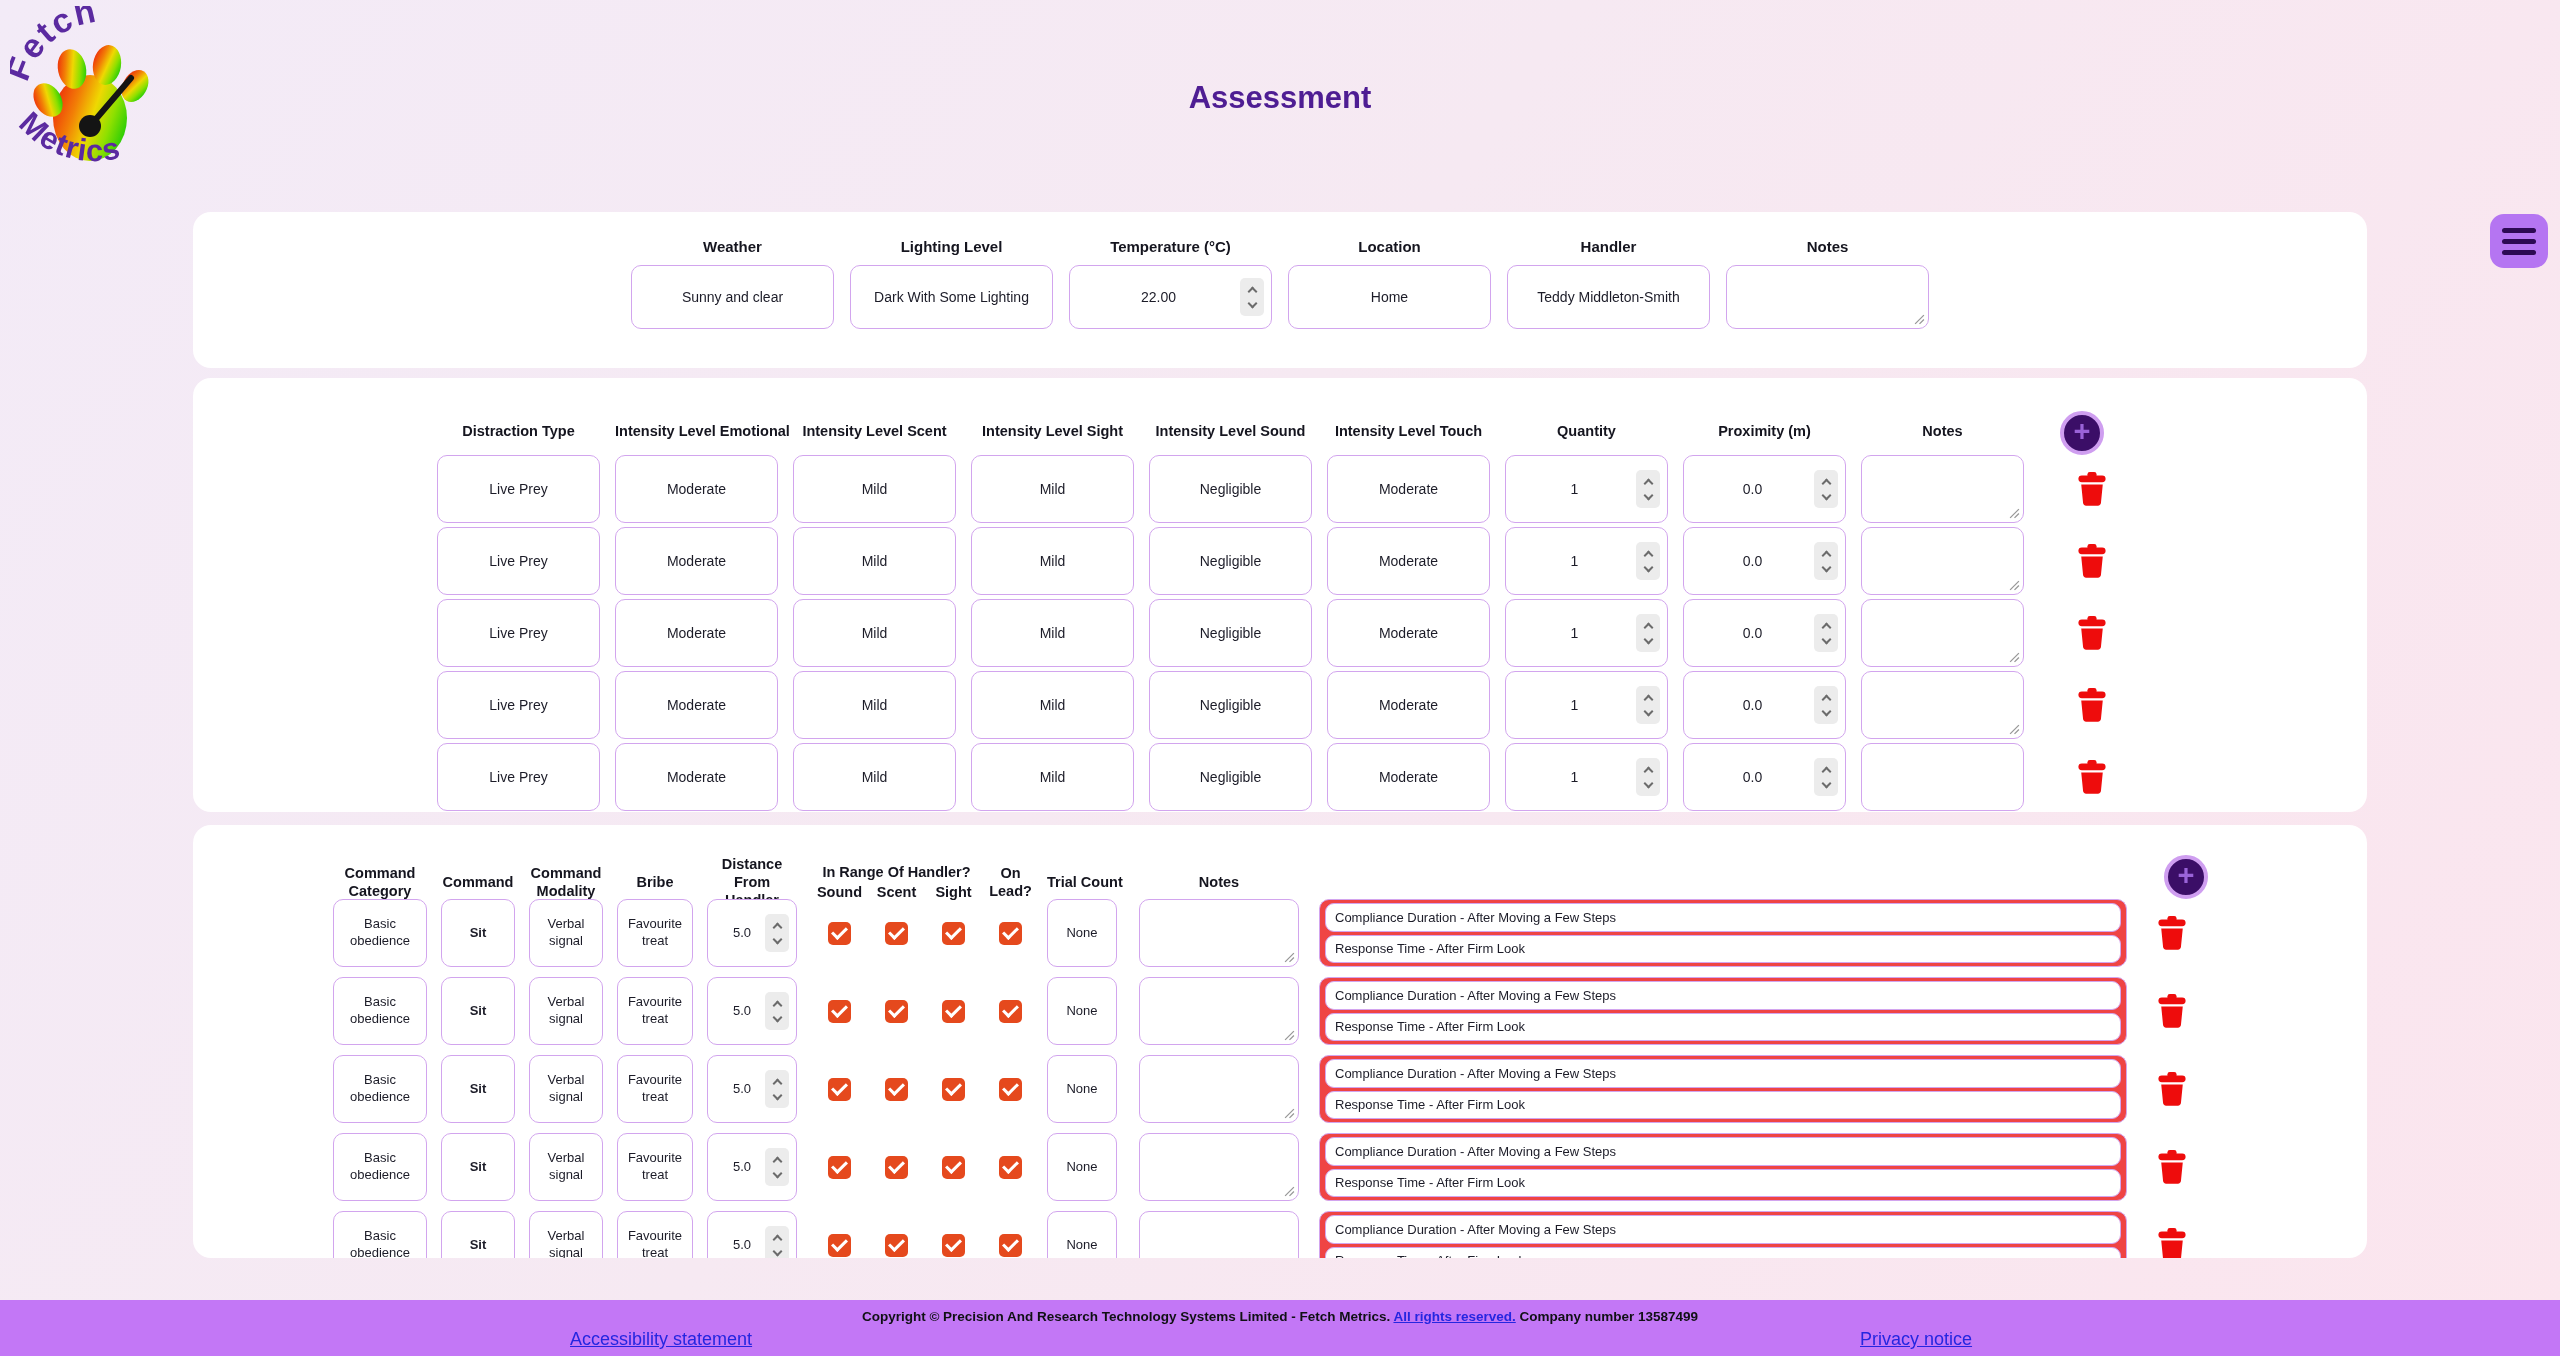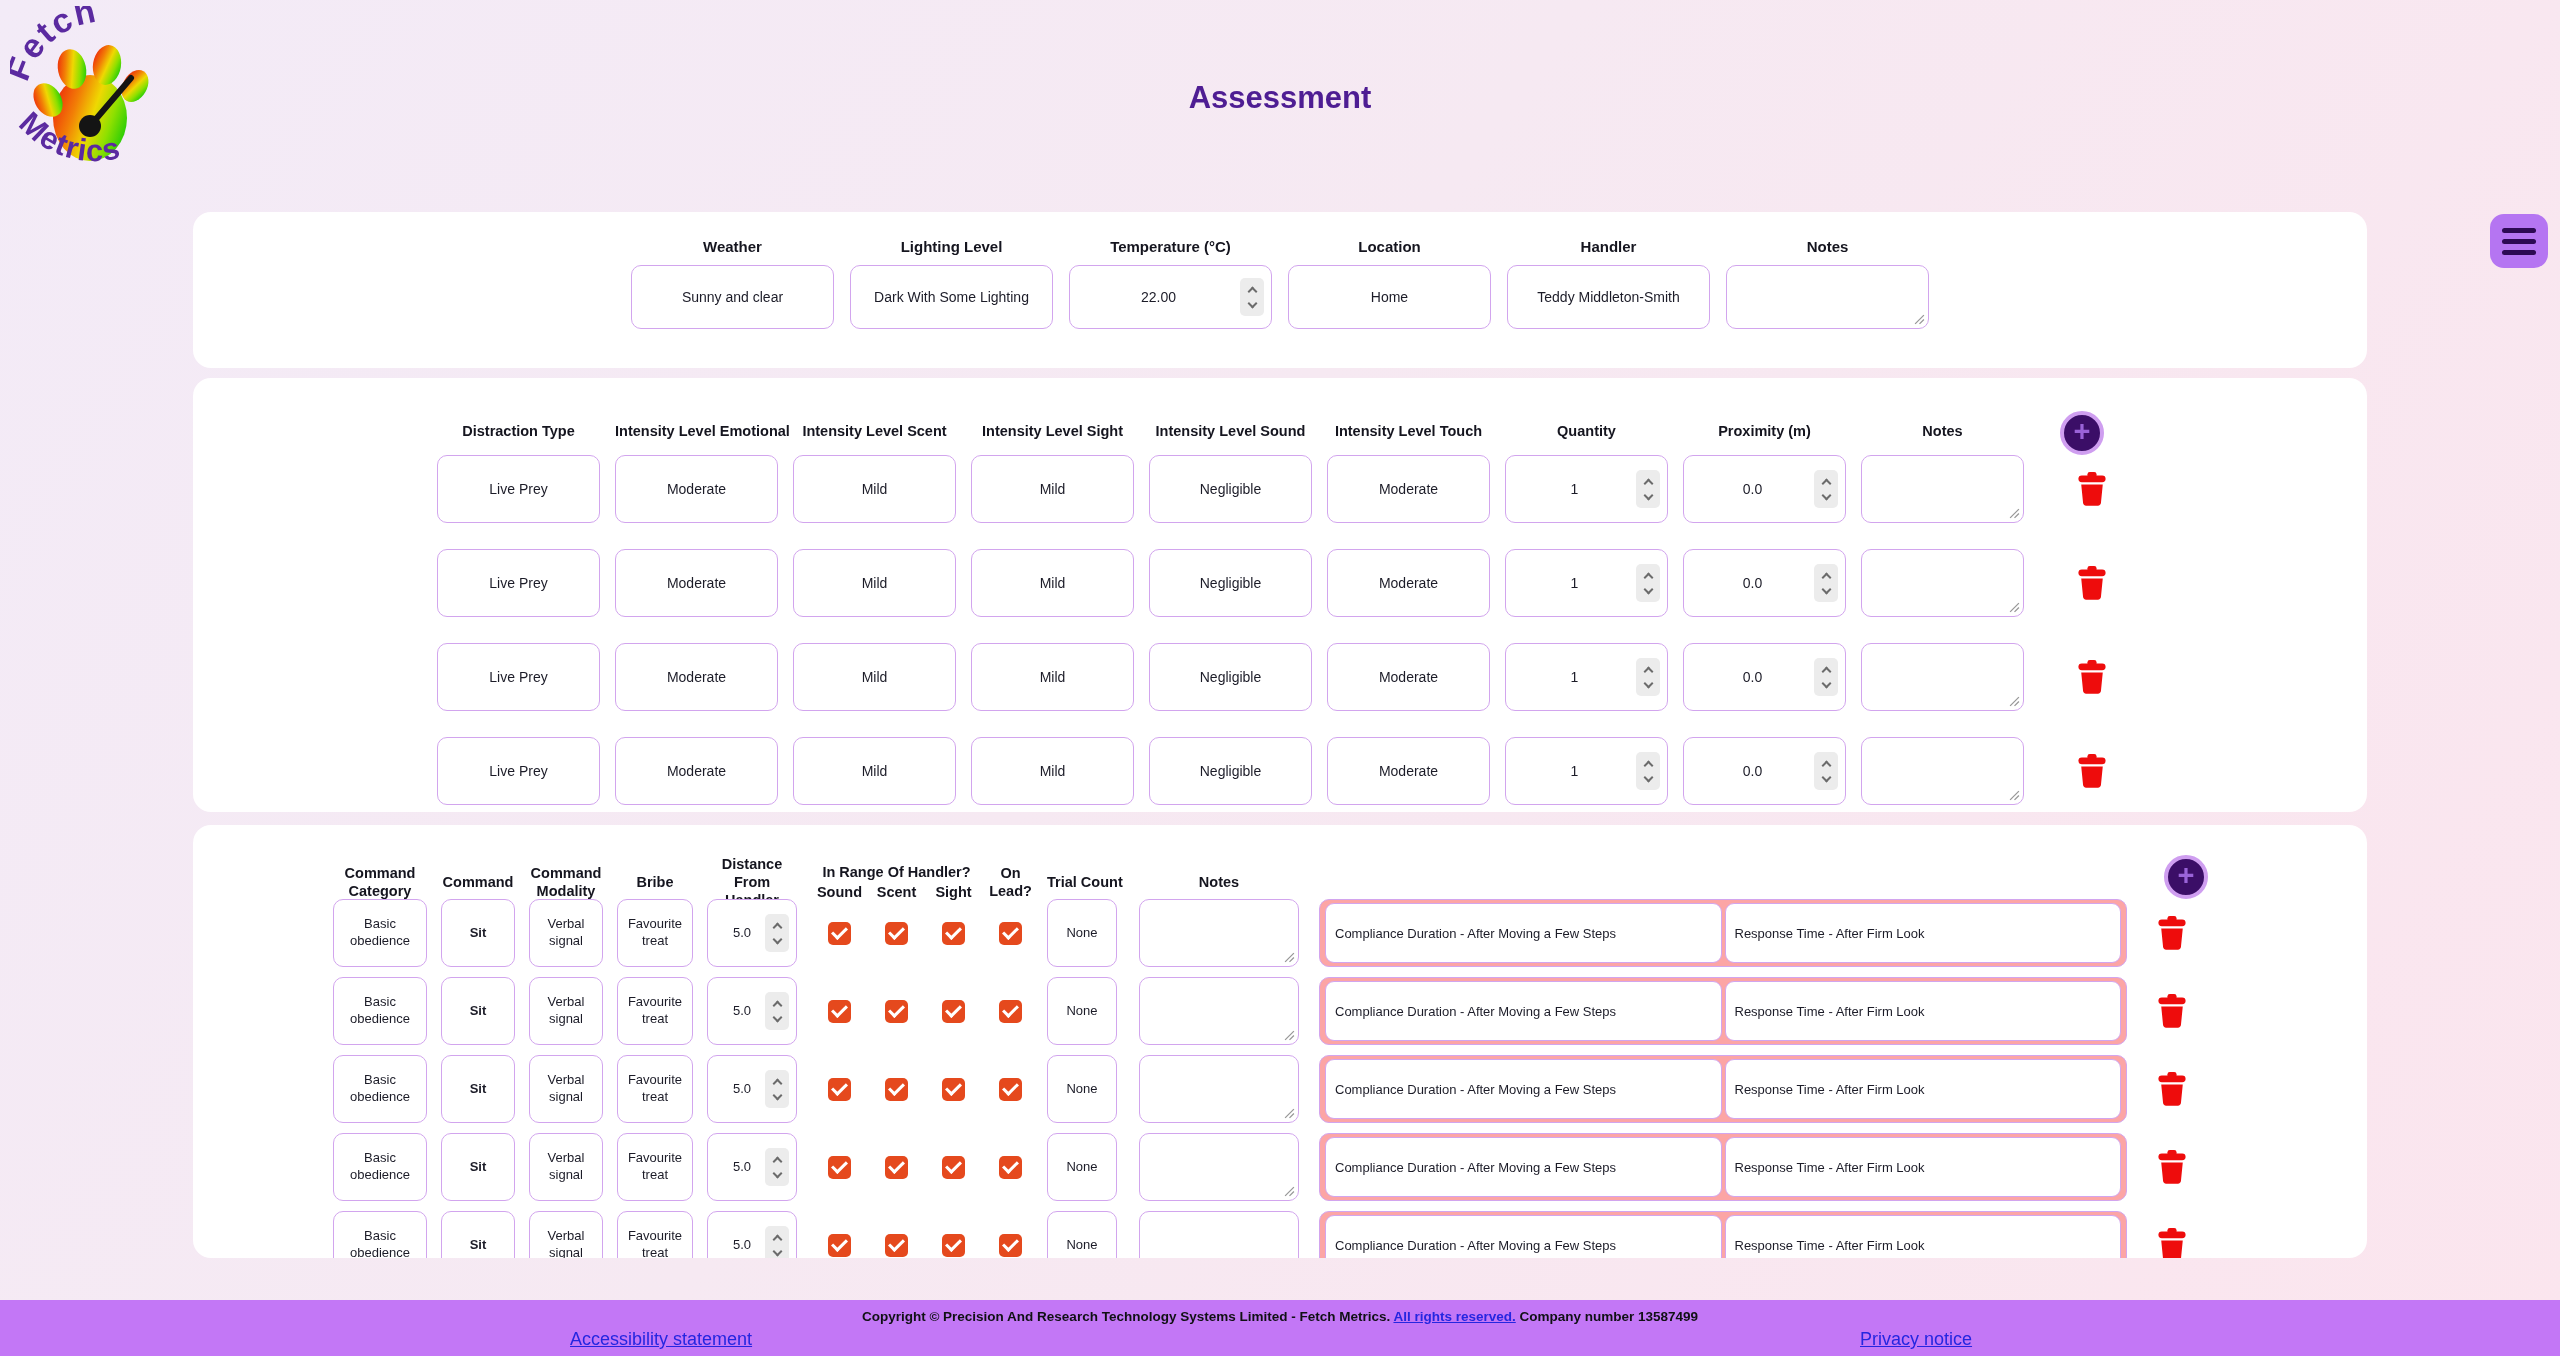--- a/index.html
+++ b/index.html
@@ -54,7 +54,7 @@
   .d-header{position:absolute;top:45px;left:244px;display:flex;gap:15px;}
   .d-header .hcell{width:163px;text-align:center;font-size:14.5px;font-weight:bold;
     color:#15151f;white-space:nowrap;}
-  .d-rows{position:absolute;top:77px;left:244px;display:flex;flex-direction:column;gap:26px;}
+  .d-rows{position:absolute;top:77px;left:244px;display:flex;flex-direction:column;gap:4px;}
   .d-row{display:flex;gap:15px;align-items:center;}
   .d-row .input-box{width:163px;height:68px;}
   .d-row .trash-btn{margin-left:38px;}

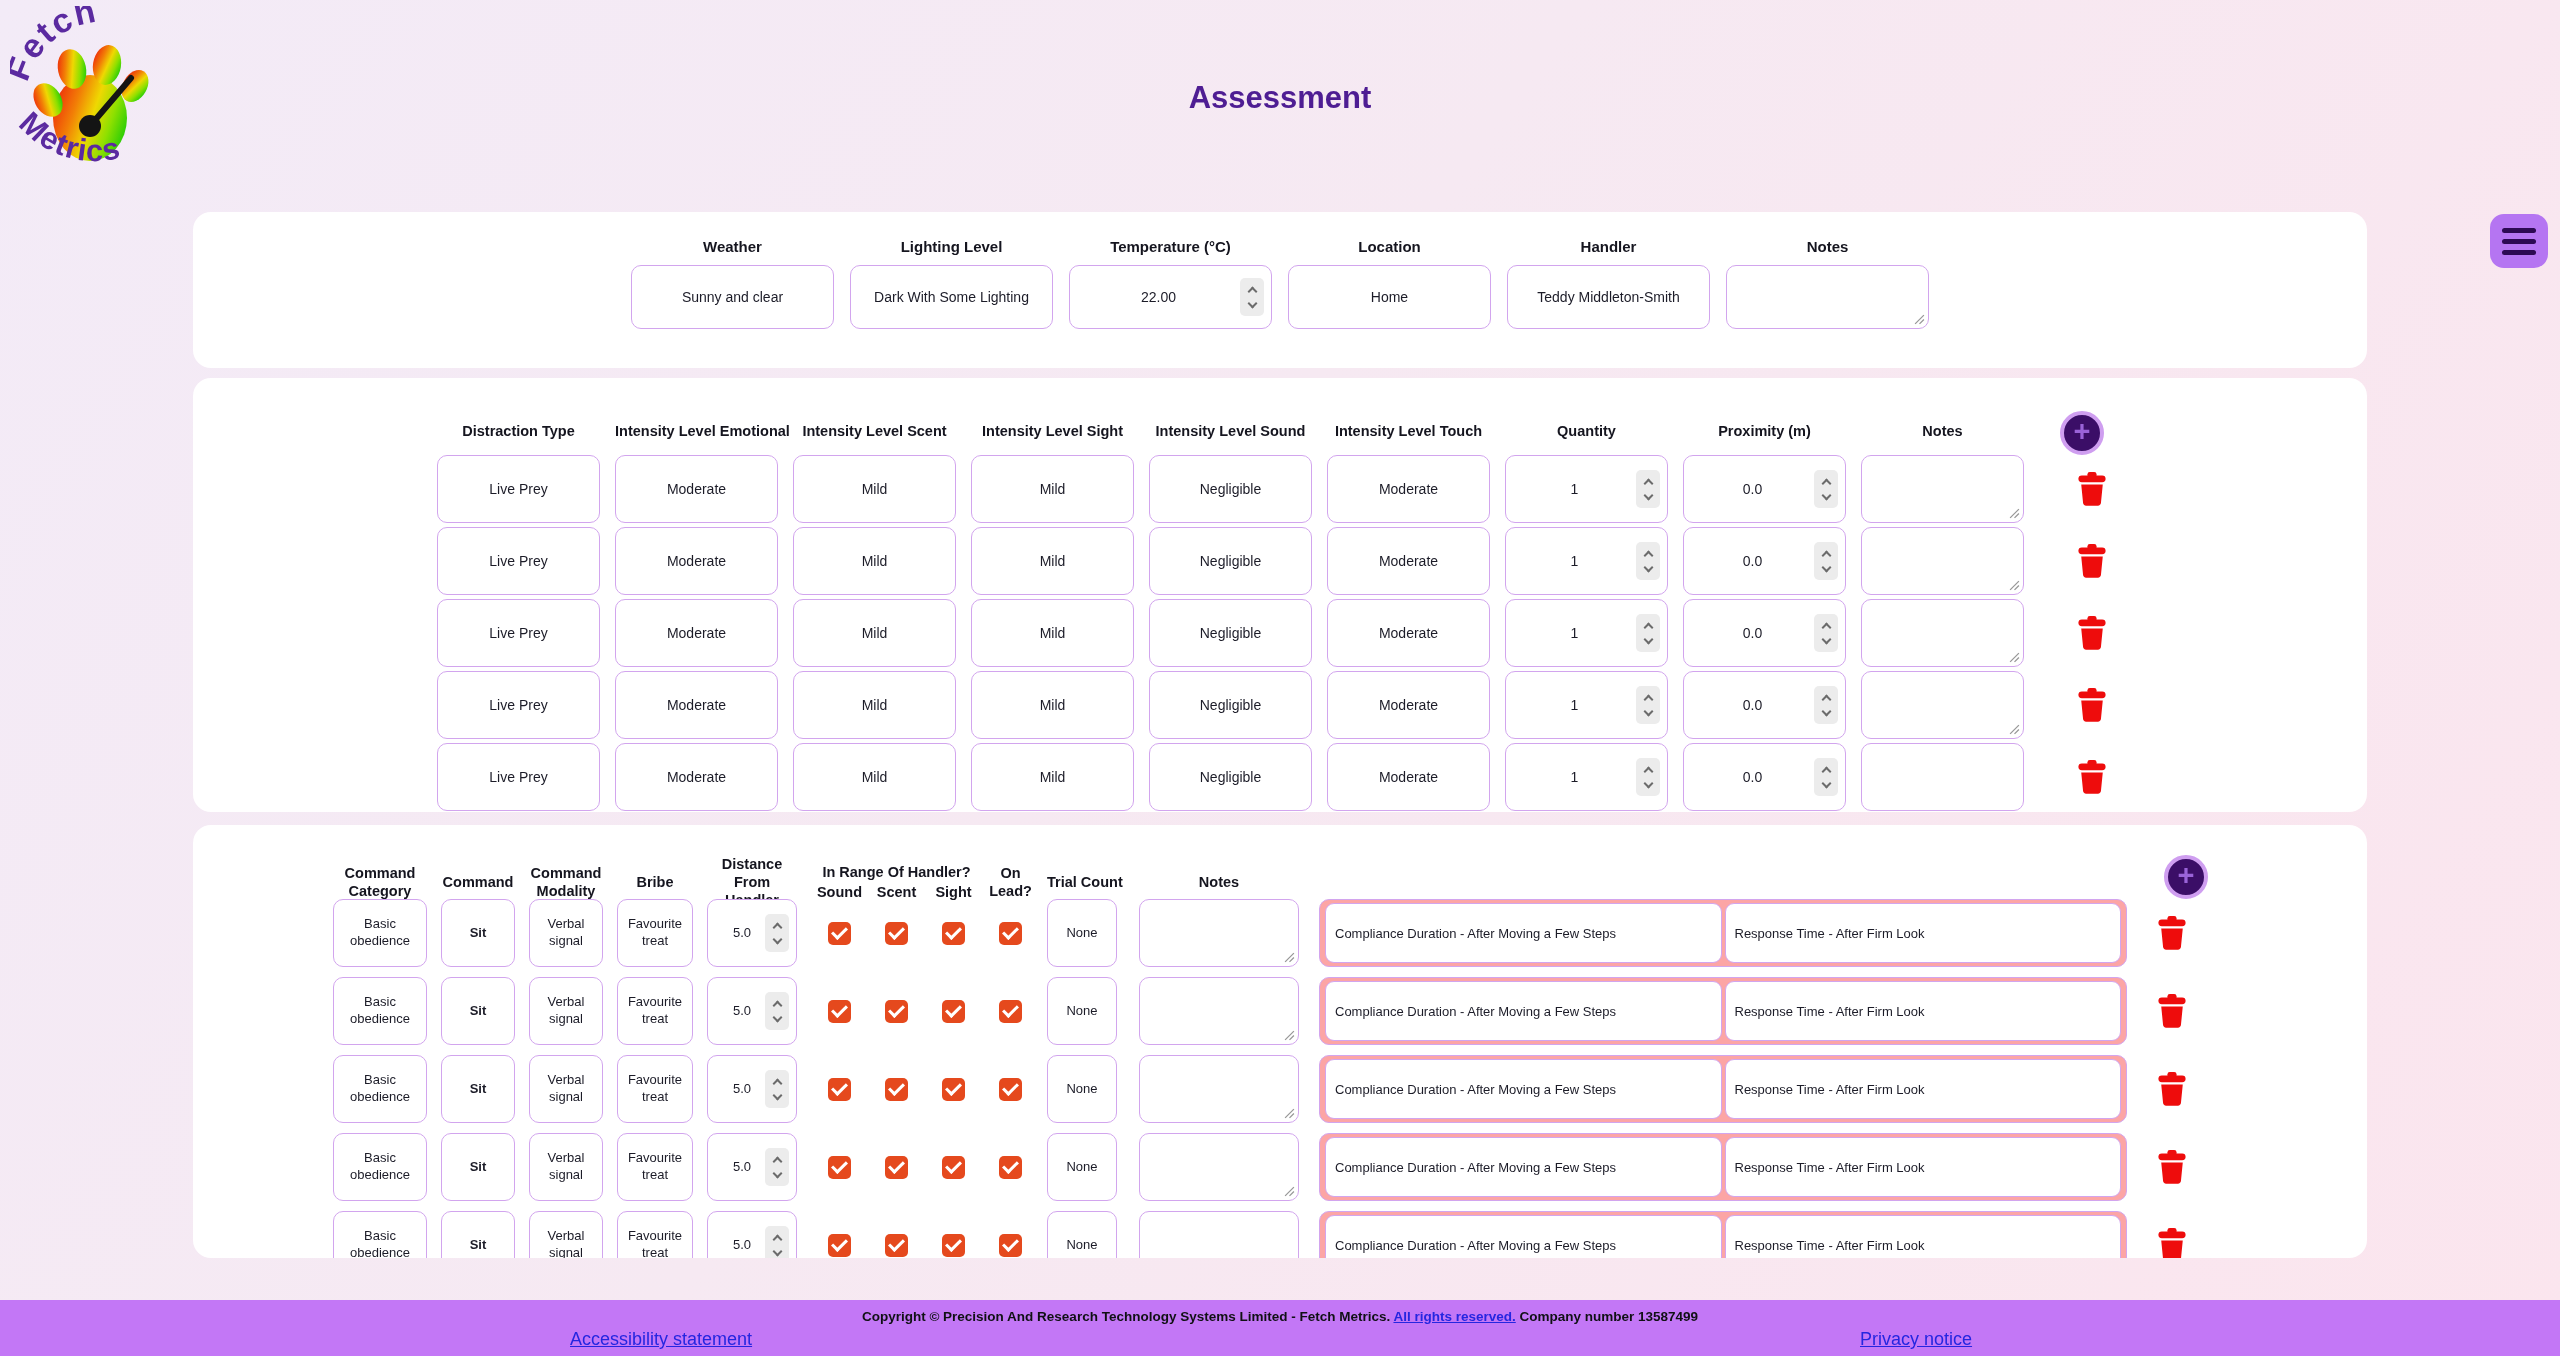--- a/index.html
+++ b/index.html
@@ -86,7 +86,7 @@
   .checkbox.checked::after{content:"";position:absolute;left:7px;top:2px;width:6px;height:12px;
     border:solid #fff;border-width:0 3px 3px 0;transform:rotate(45deg);}
   .resp-cell{width:808px;height:68px;border:1.5px solid var(--input-border);border-radius:10px;
-    padding:3px 5px;display:flex;flex-direction:row;gap:3px;background:#fca5a5;}
+    padding:3px 5px;display:flex;flex-direction:column;gap:3px;background:#ef4444;}
   .resp-line{flex:1;border:1.5px solid var(--input-border);border-radius:9px;display:flex;
     align-items:center;padding:0 9px;font-size:13px;color:#1c1c28;background:#fff;}
   .c-row .trash-btn{margin-left:30px;}

